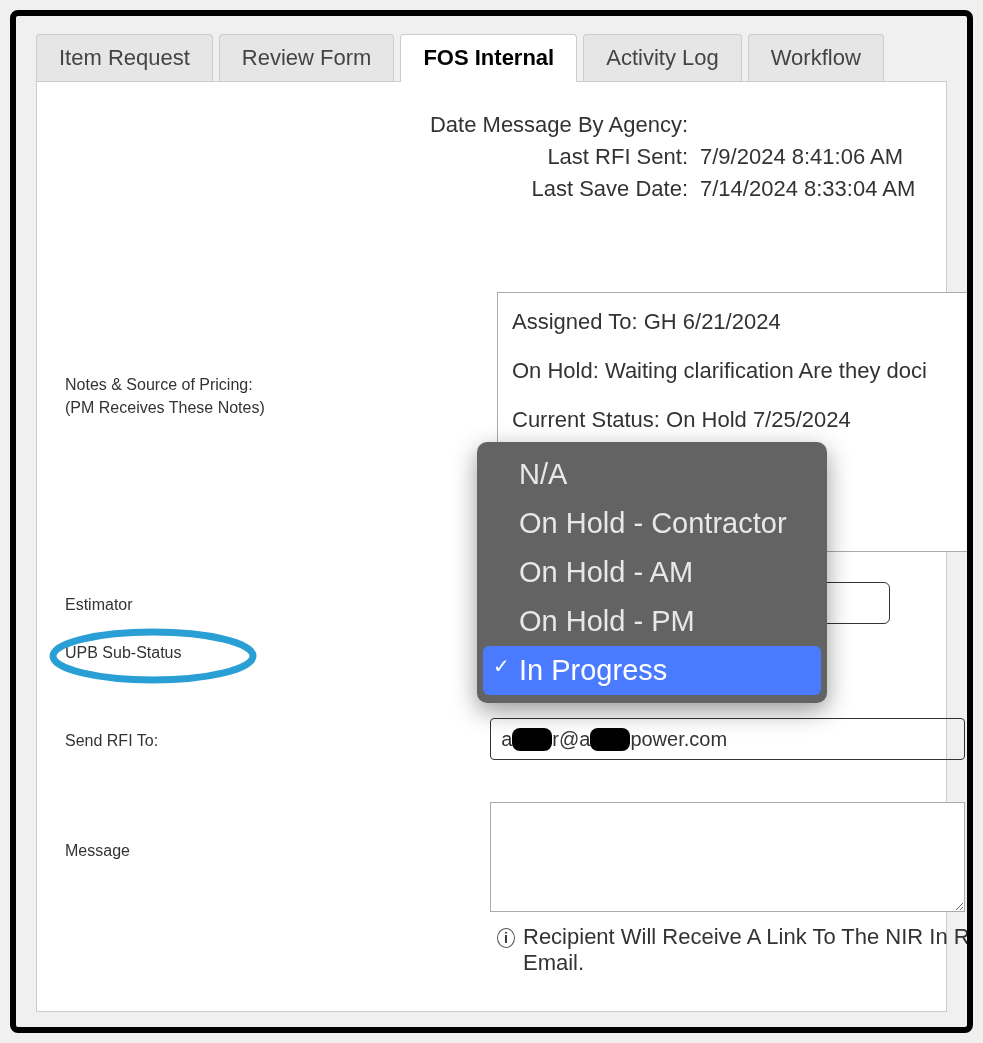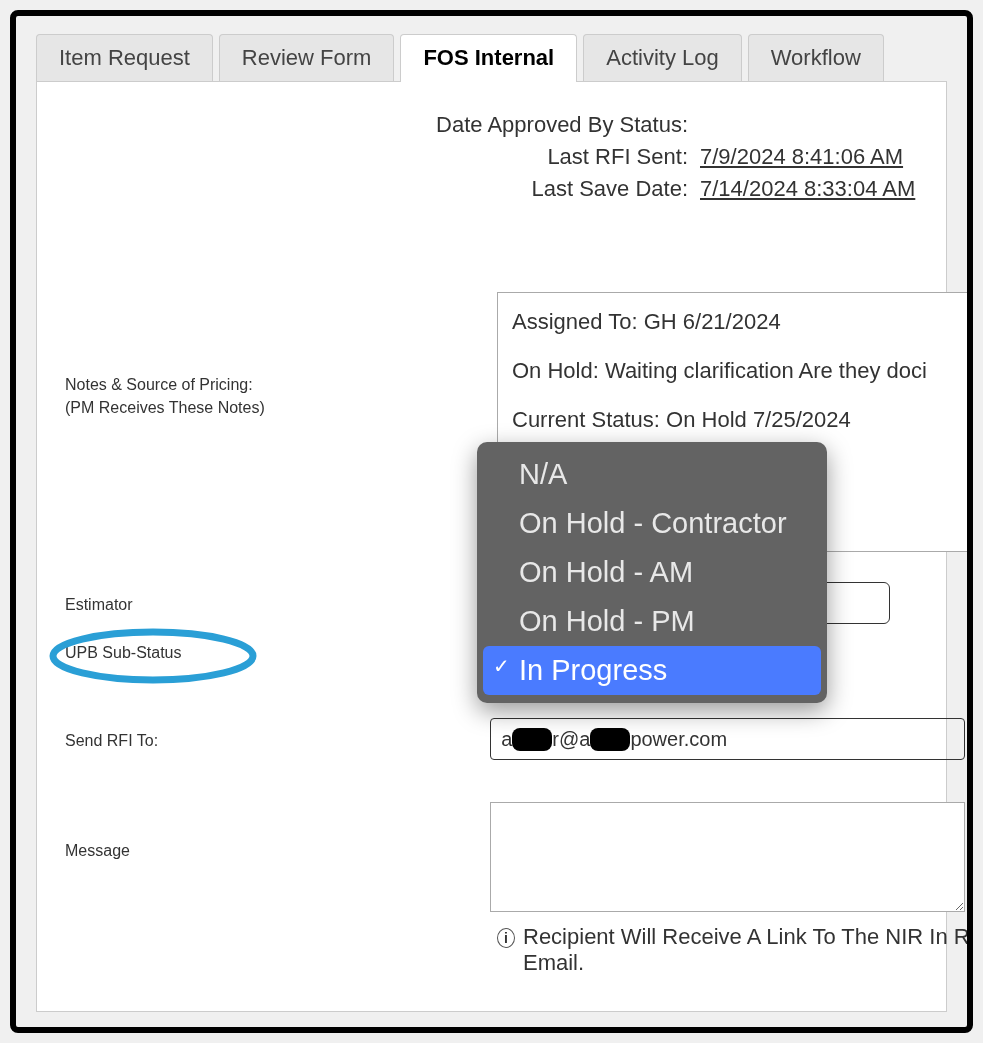--- a/index.html
+++ b/index.html
@@ -242,7 +242,7 @@
 
     <div class="meta-block">
       <div class="meta-row">
-        <div class="meta-label">Date Approved By Status:</div>
+        <div class="meta-label">Date Message By Agency:</div>
         <div class="meta-value"></div>
       </div>
       <div class="meta-row">

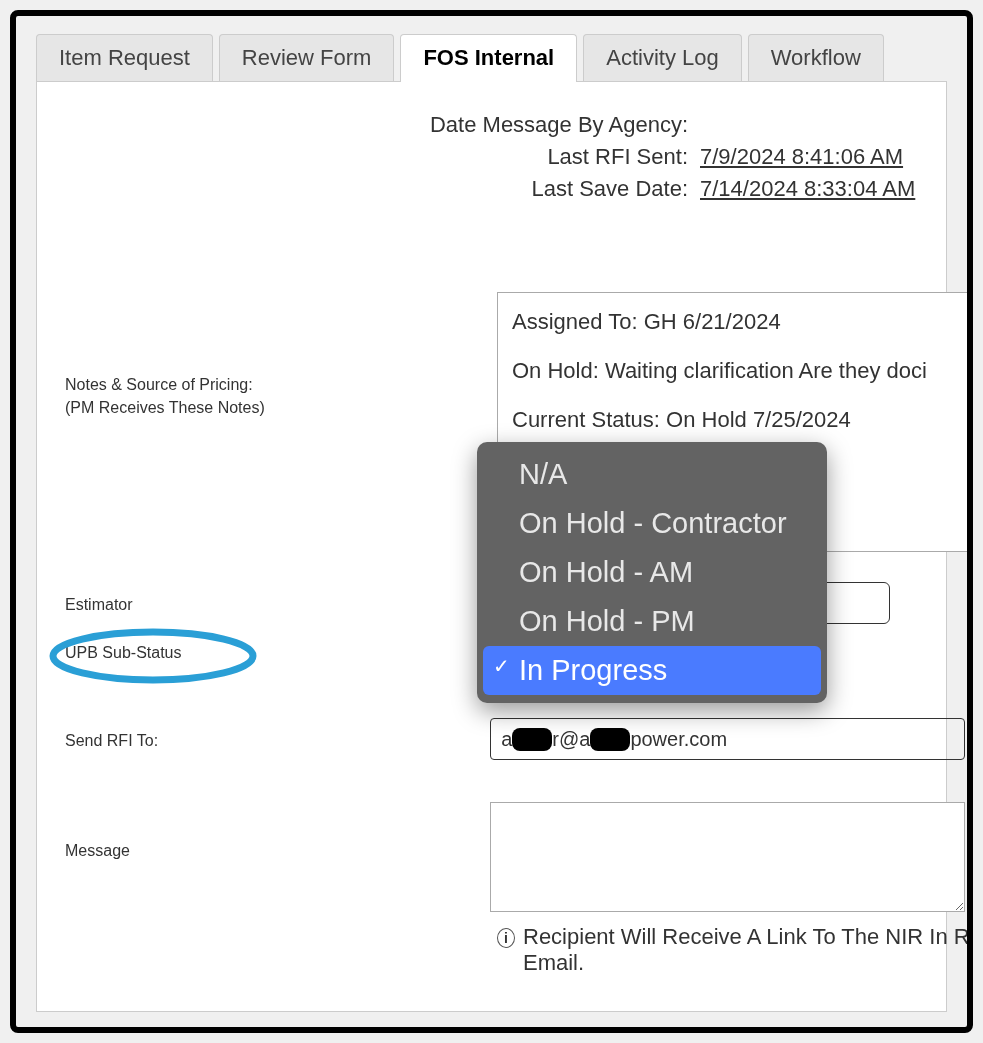--- a/index.html
+++ b/index.html
@@ -71,7 +71,6 @@
     .meta-value {
       font-size: 22px;
       color: #333;
-      text-decoration: underline;
     }
     .form-label {
       width: 430px;

